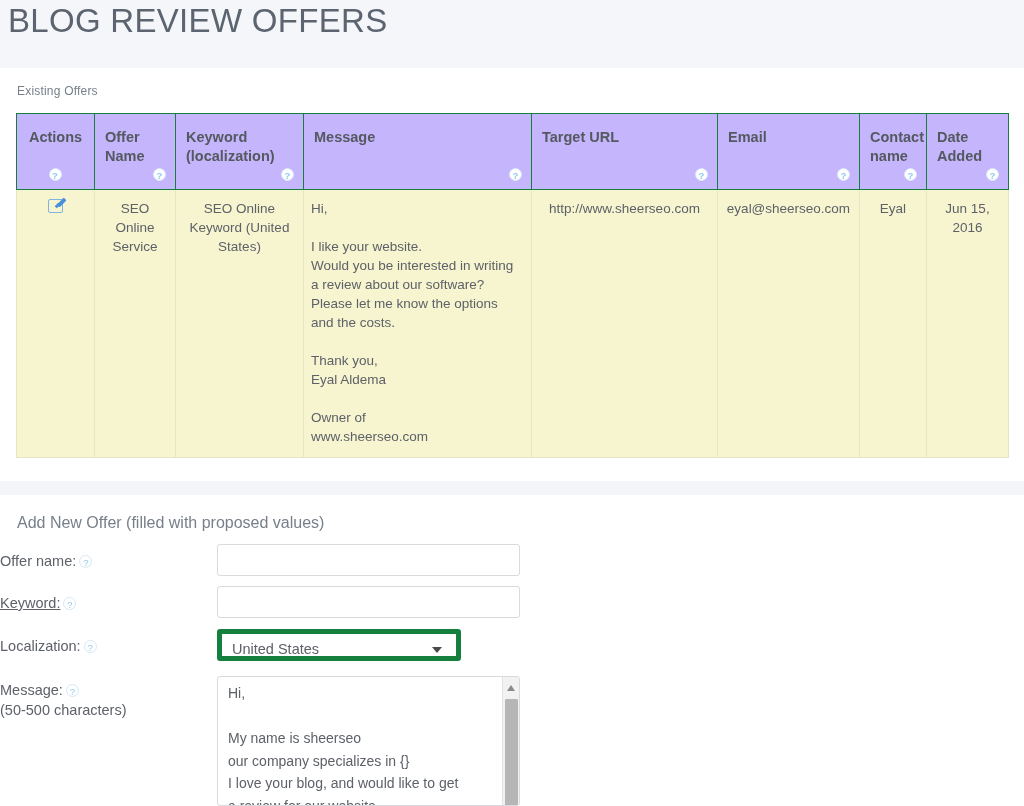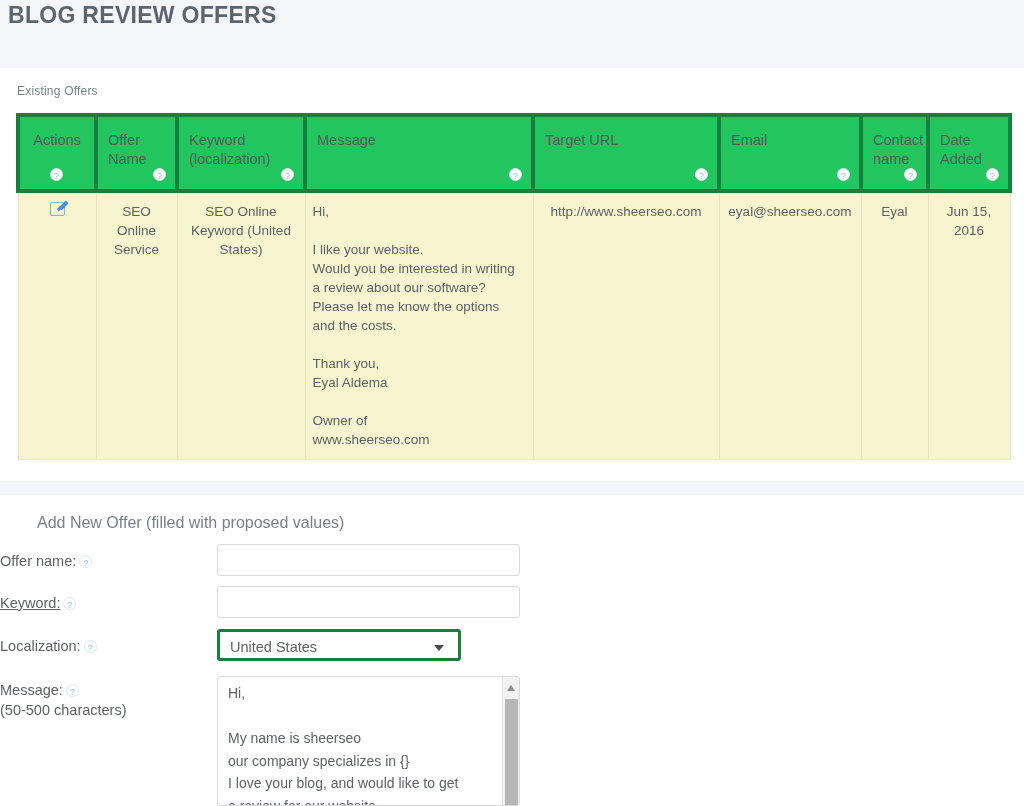--- a/index.html
+++ b/index.html
@@ -20,7 +20,7 @@
   }
   .page-title {
     position:absolute; left:8px; top:2px;
-    font-size:23px; font-weight:700; letter-spacing:0.3px;
+    font-size:33px; font-weight:400; letter-spacing:0.3px;
     color:#5c6470; white-space:nowrap;
   }
 

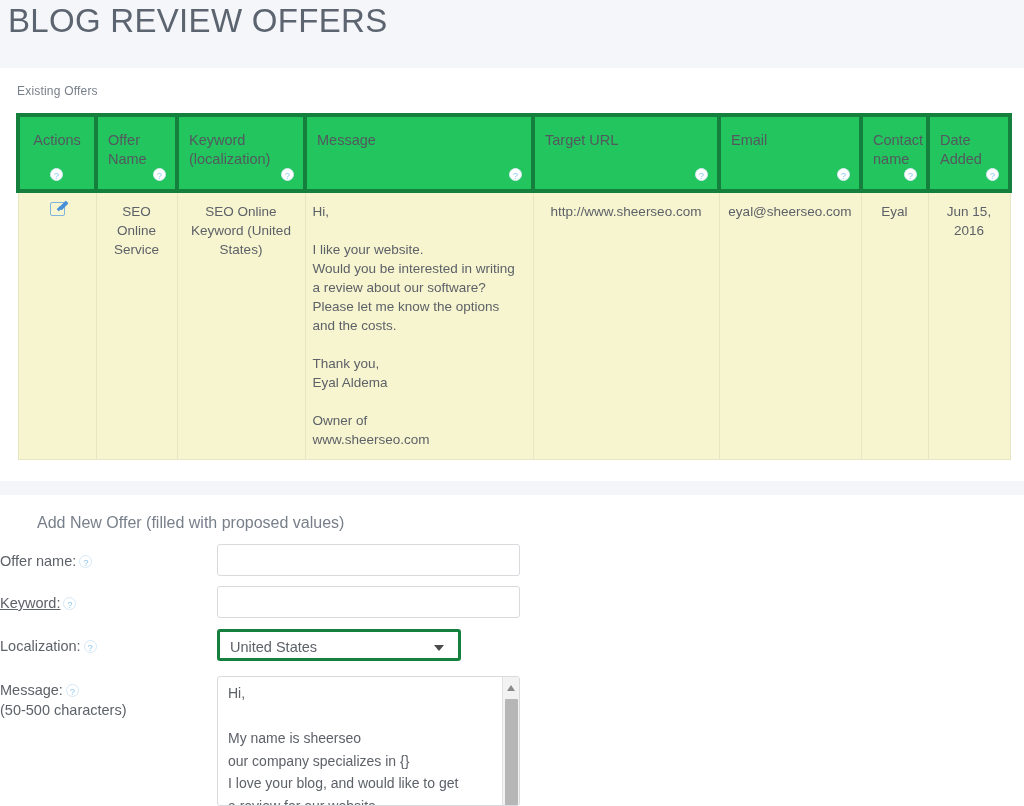--- a/index.html
+++ b/index.html
@@ -41,12 +41,12 @@
     table-layout:fixed;
   }
   table.offers th {
-    background:#22c55e;
-    border:4px solid #15803d;
+    background:#c4b5fd;
+    border:1px solid #15803d;
     vertical-align:top;
     padding:14px 10px 6px 10px;
     height:76px;
-    font-weight:400;
+    font-weight:700;
     font-size:14.5px;
     color:#54595f;
     text-align:left;

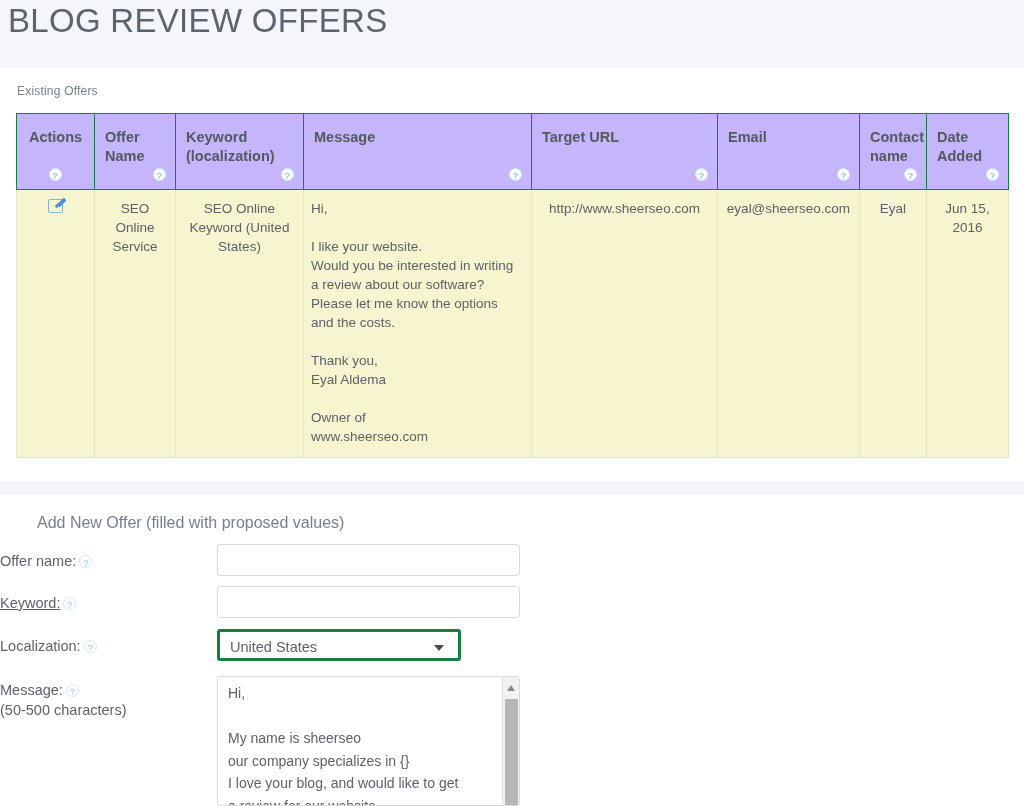--- a/index.html
+++ b/index.html
@@ -114,7 +114,6 @@
   .addoffer-panel {
     position:absolute; left:0; top:495px; width:896px; height:311px;
     background:#ffffff;
-    margin-left:20px;
   }
   .form-title {
     position:absolute; left:17px; top:19px;

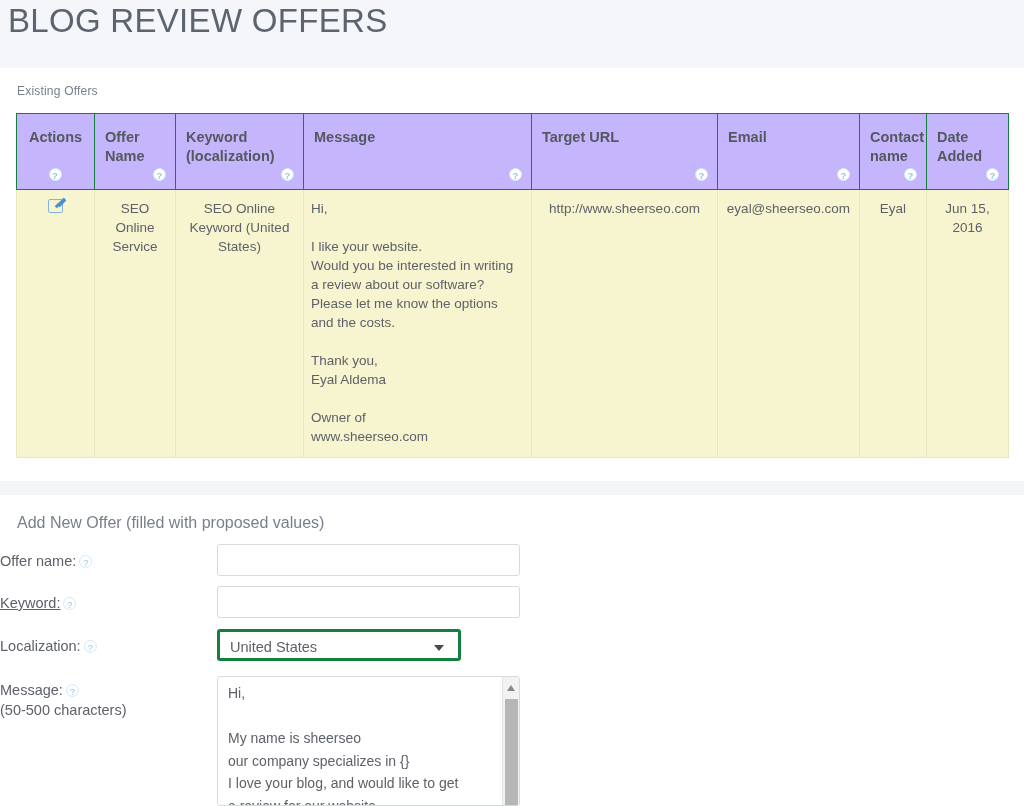--- a/index.html
+++ b/index.html
@@ -136,7 +136,7 @@
   .select-box {
     position:absolute;
     width:244px; height:32px;
-    border:3px solid #15803d; border-radius:3px;
+    border:5px solid #15803d; border-radius:3px;
     background:#ffffff;
     font-size:14.5px; color:#5d6168;
     line-height:31px; padding-left:10px;

